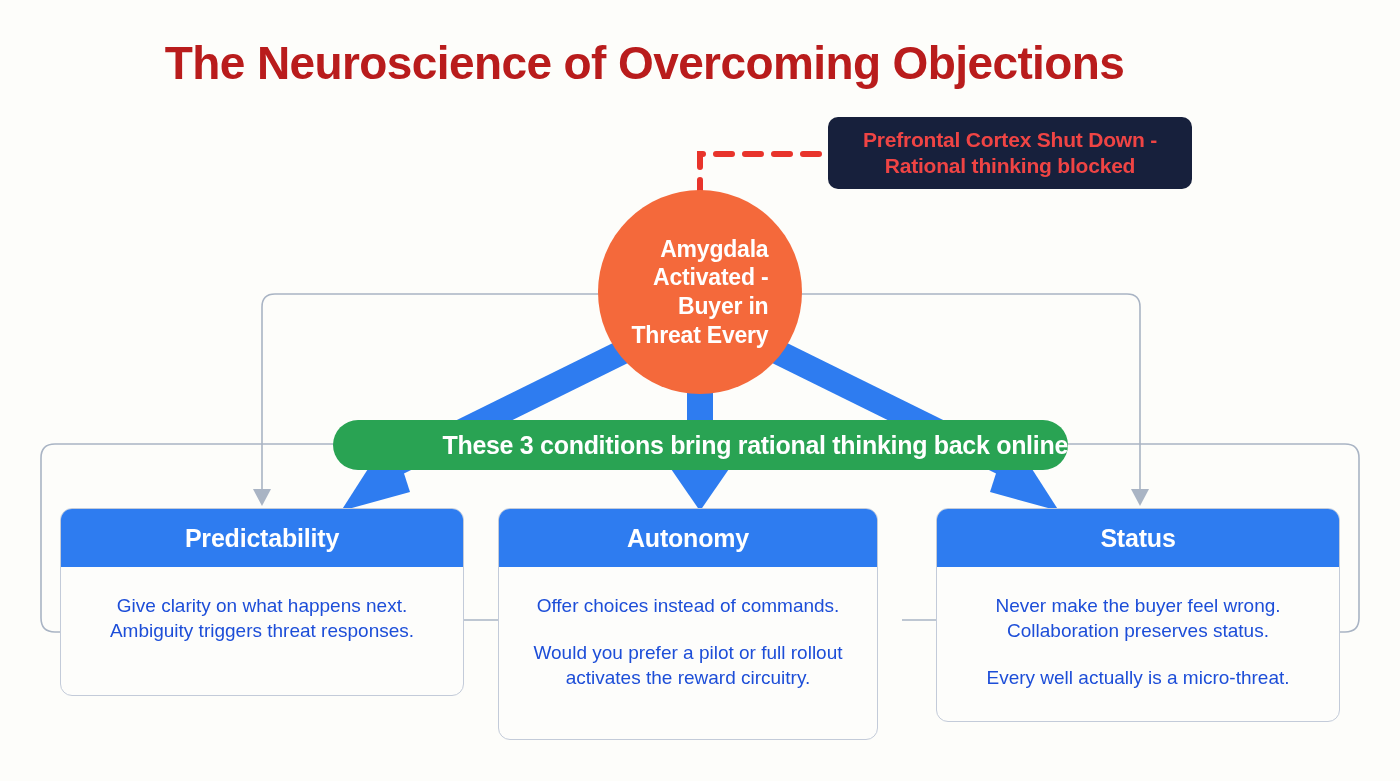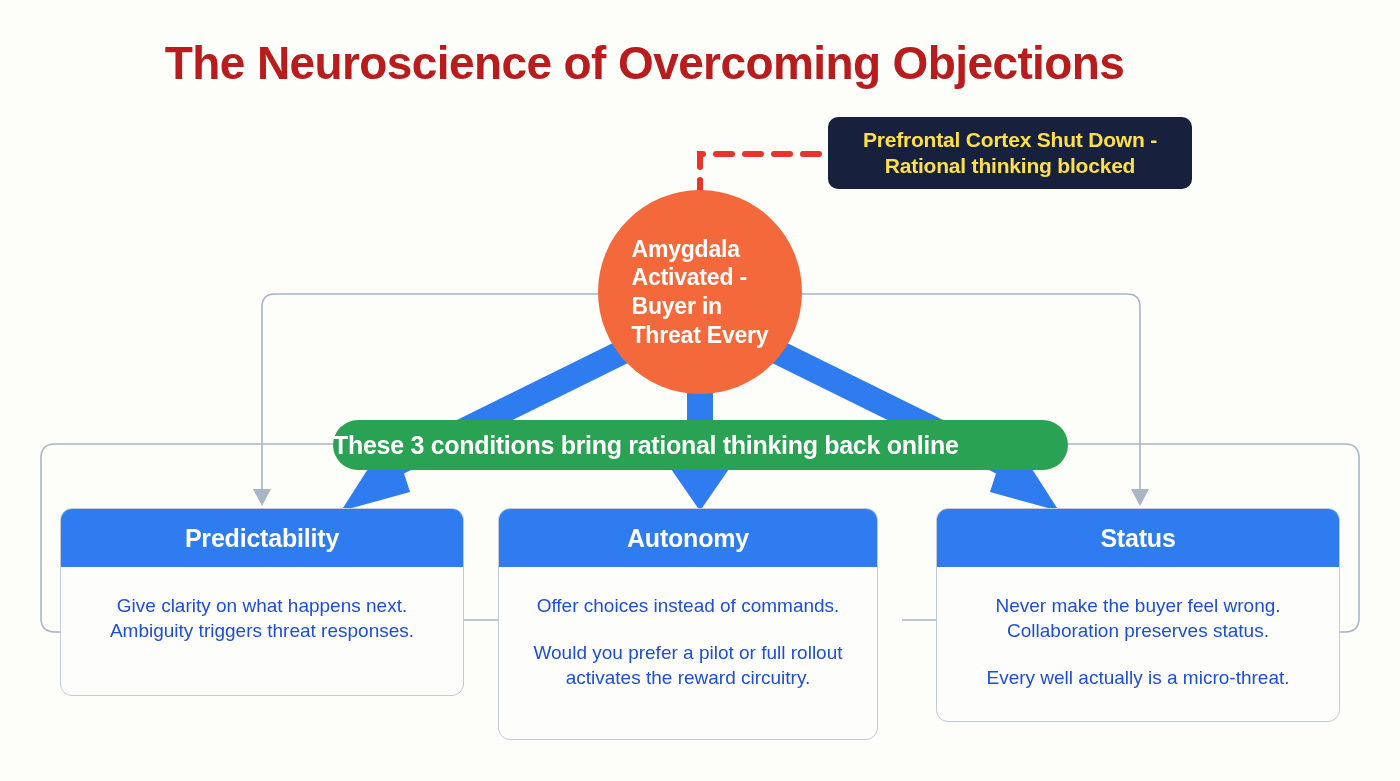--- a/index.html
+++ b/index.html
@@ -63,7 +63,7 @@
     z-index: 5;
   }
   .callout-badge .badge-text {
-    color: #fde047;
+    color: #ef4444;
     font-size: 21px;
     font-weight: 700;
     line-height: 1.22;

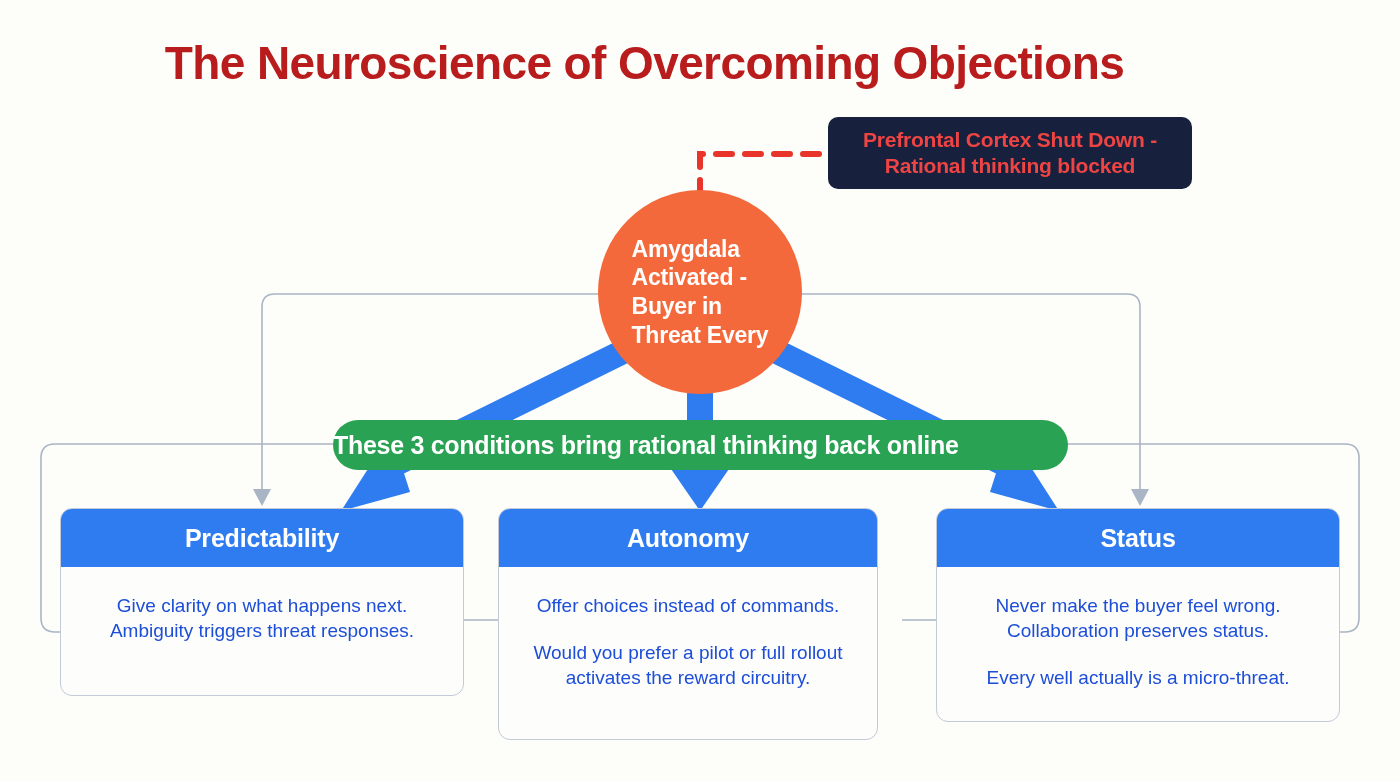--- a/index.html
+++ b/index.html
@@ -91,7 +91,7 @@
     font-size: 23px;
     font-weight: 800;
     line-height: 1.25;
-    text-align: left;
+    text-align: right;
     letter-spacing: -0.2px;
   }
 

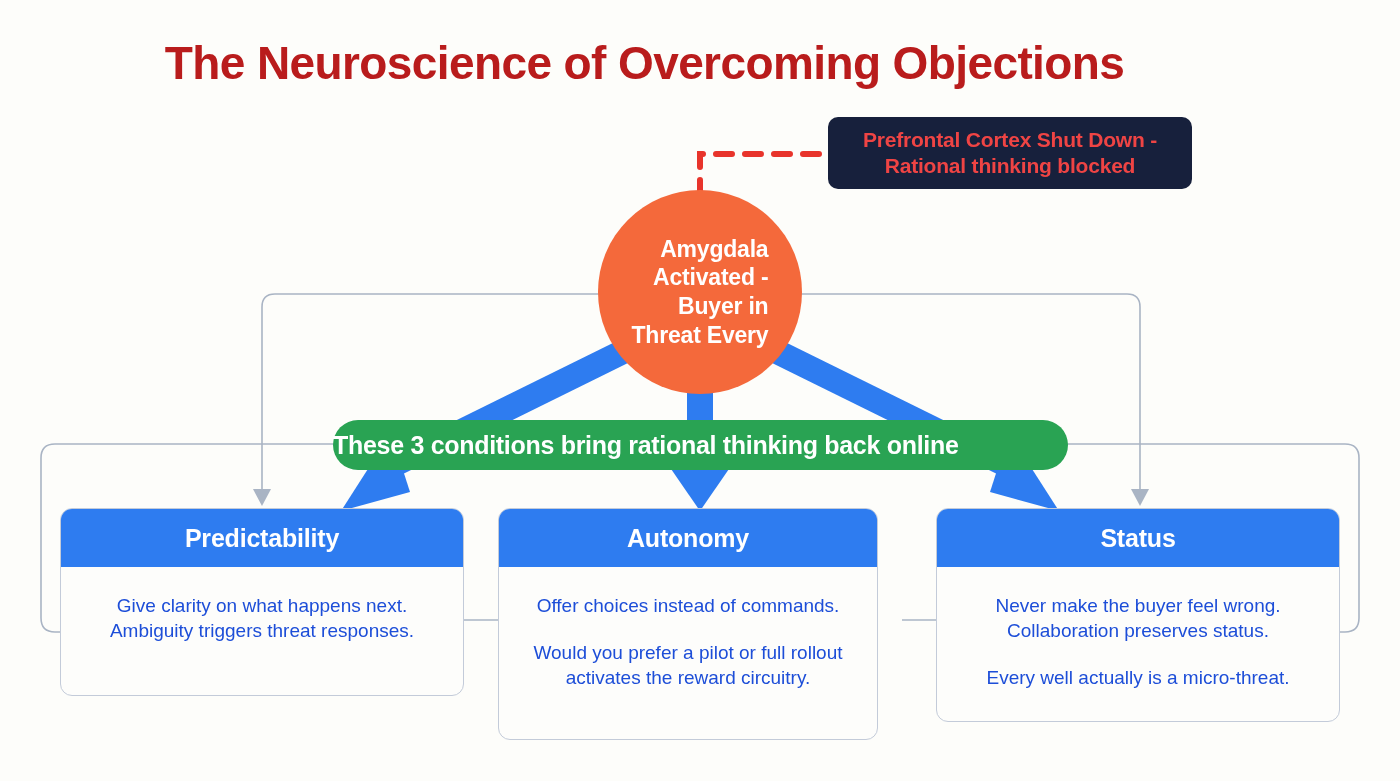--- a/index.html
+++ b/index.html
@@ -106,7 +106,7 @@
     border-radius: 26px;
     display: flex;
     align-items: center;
-    justify-content: flex-start;
+    justify-content: flex-end;
     z-index: 4;
   }
   .green-banner .banner-text {

